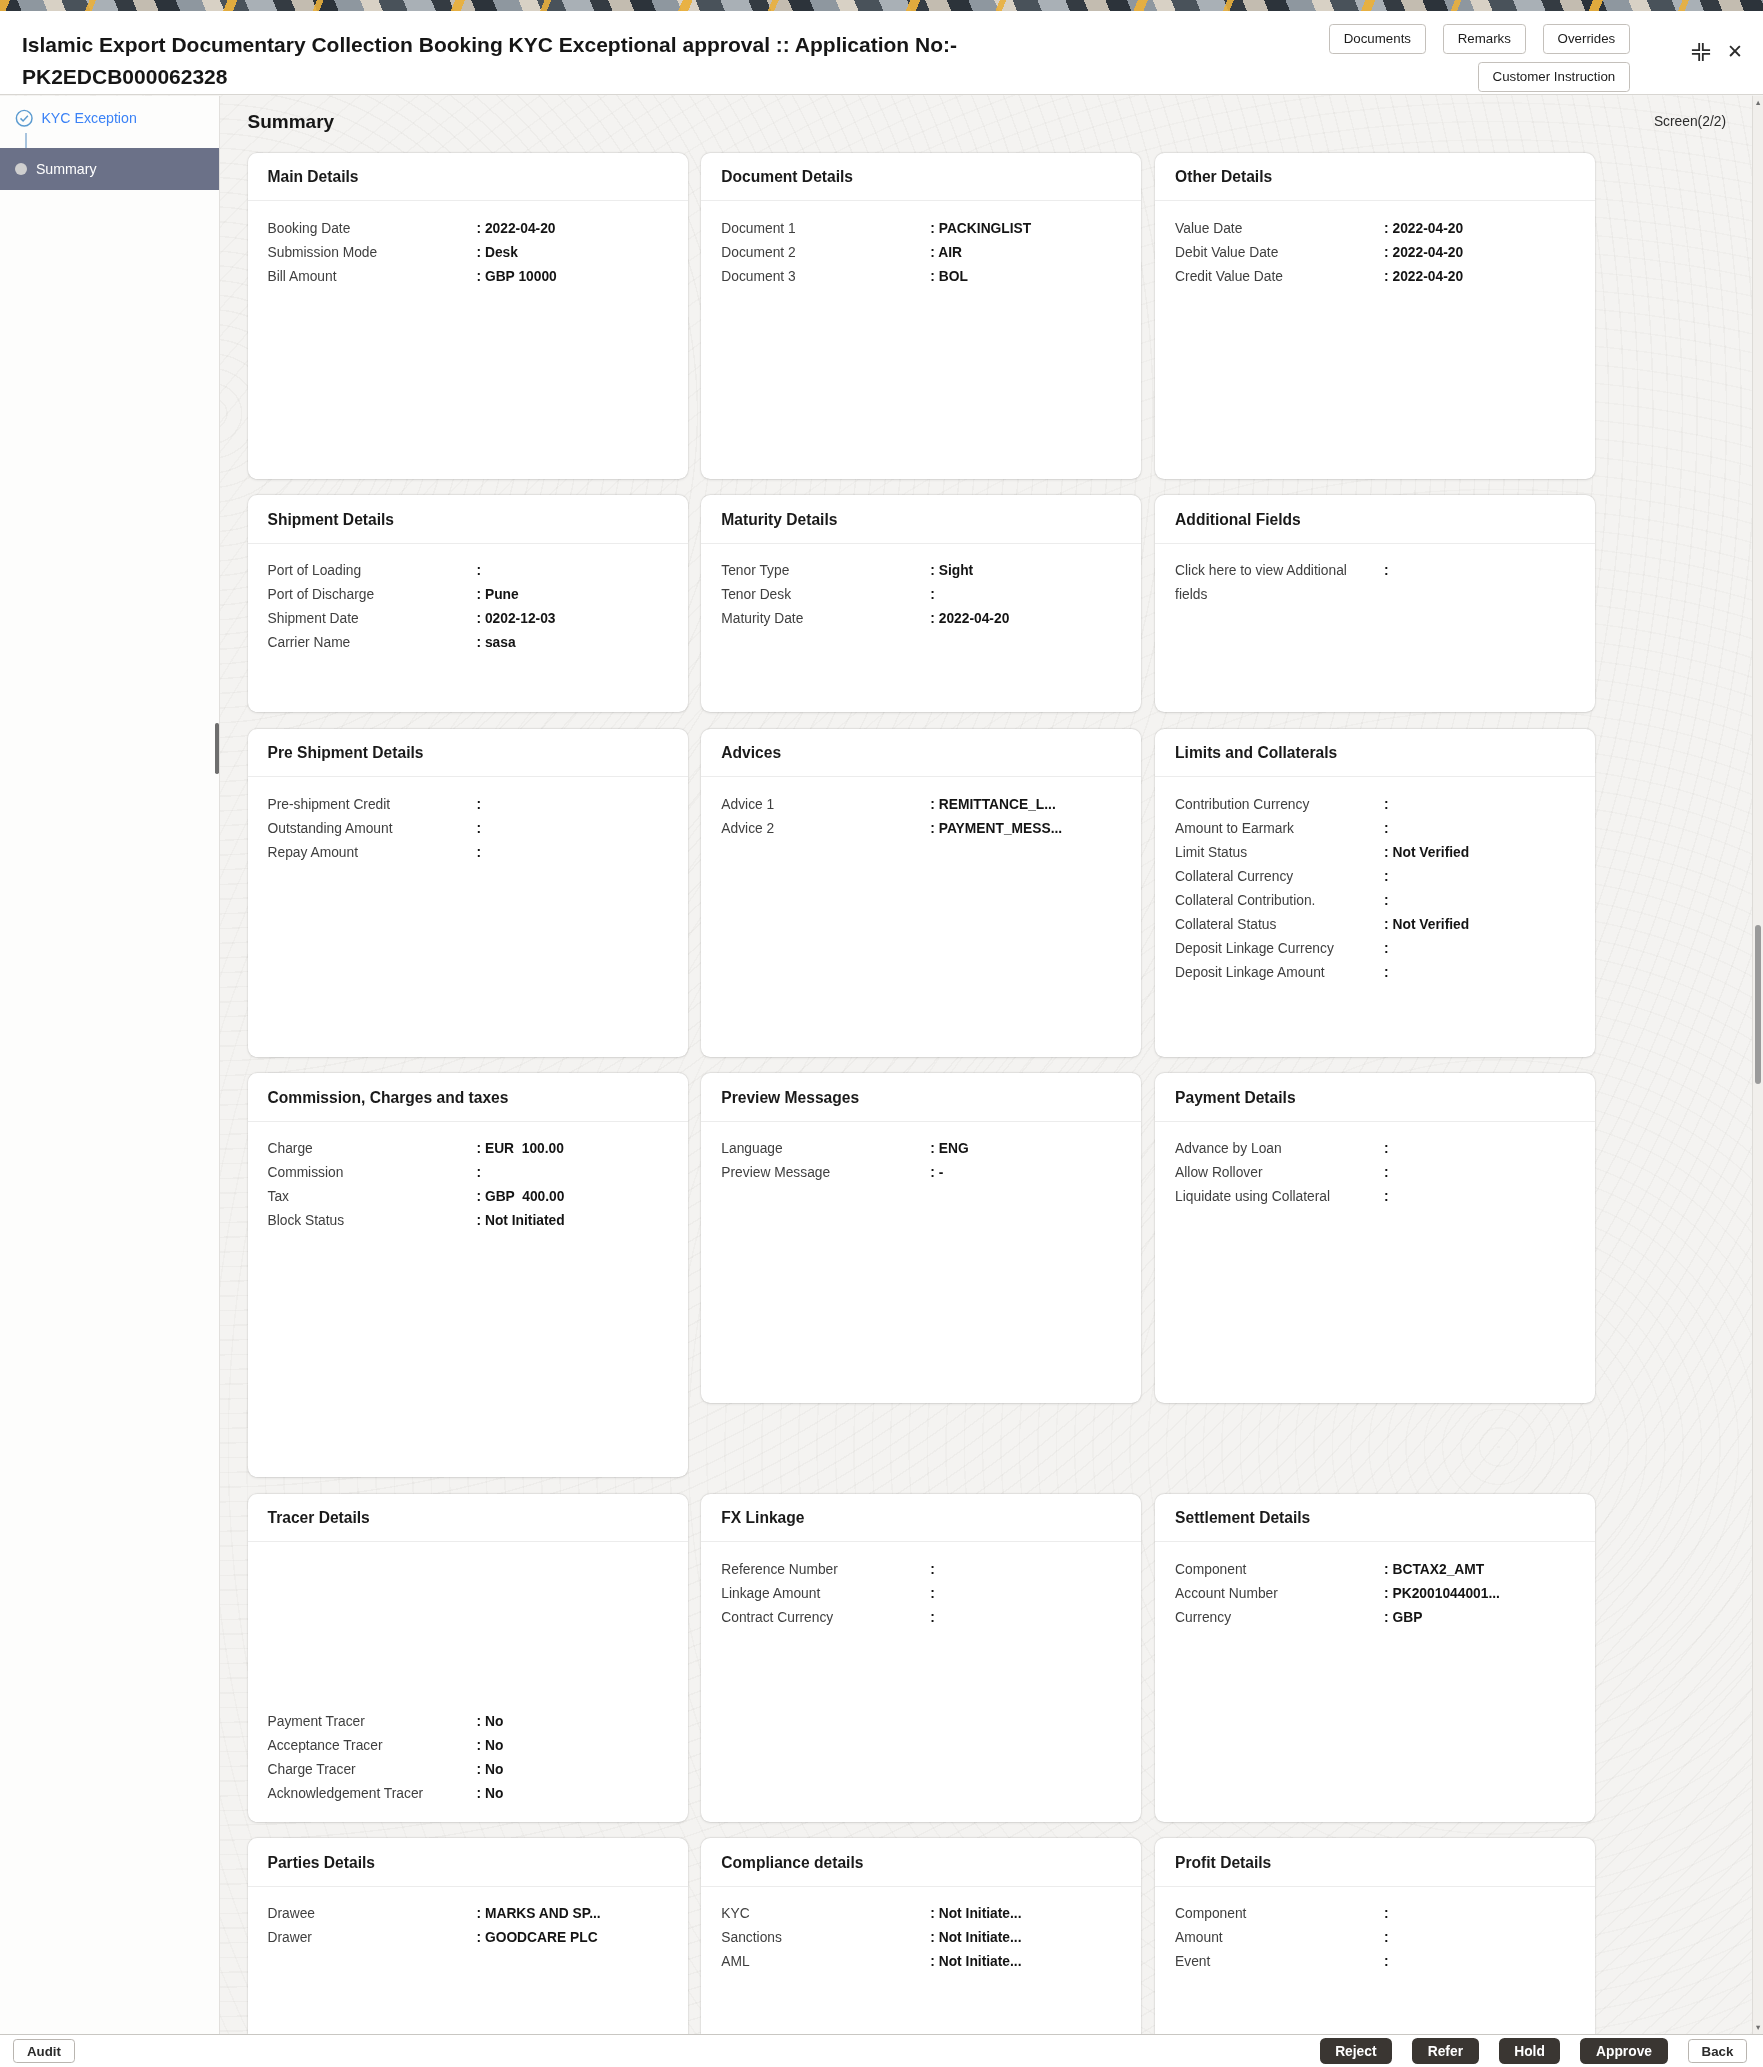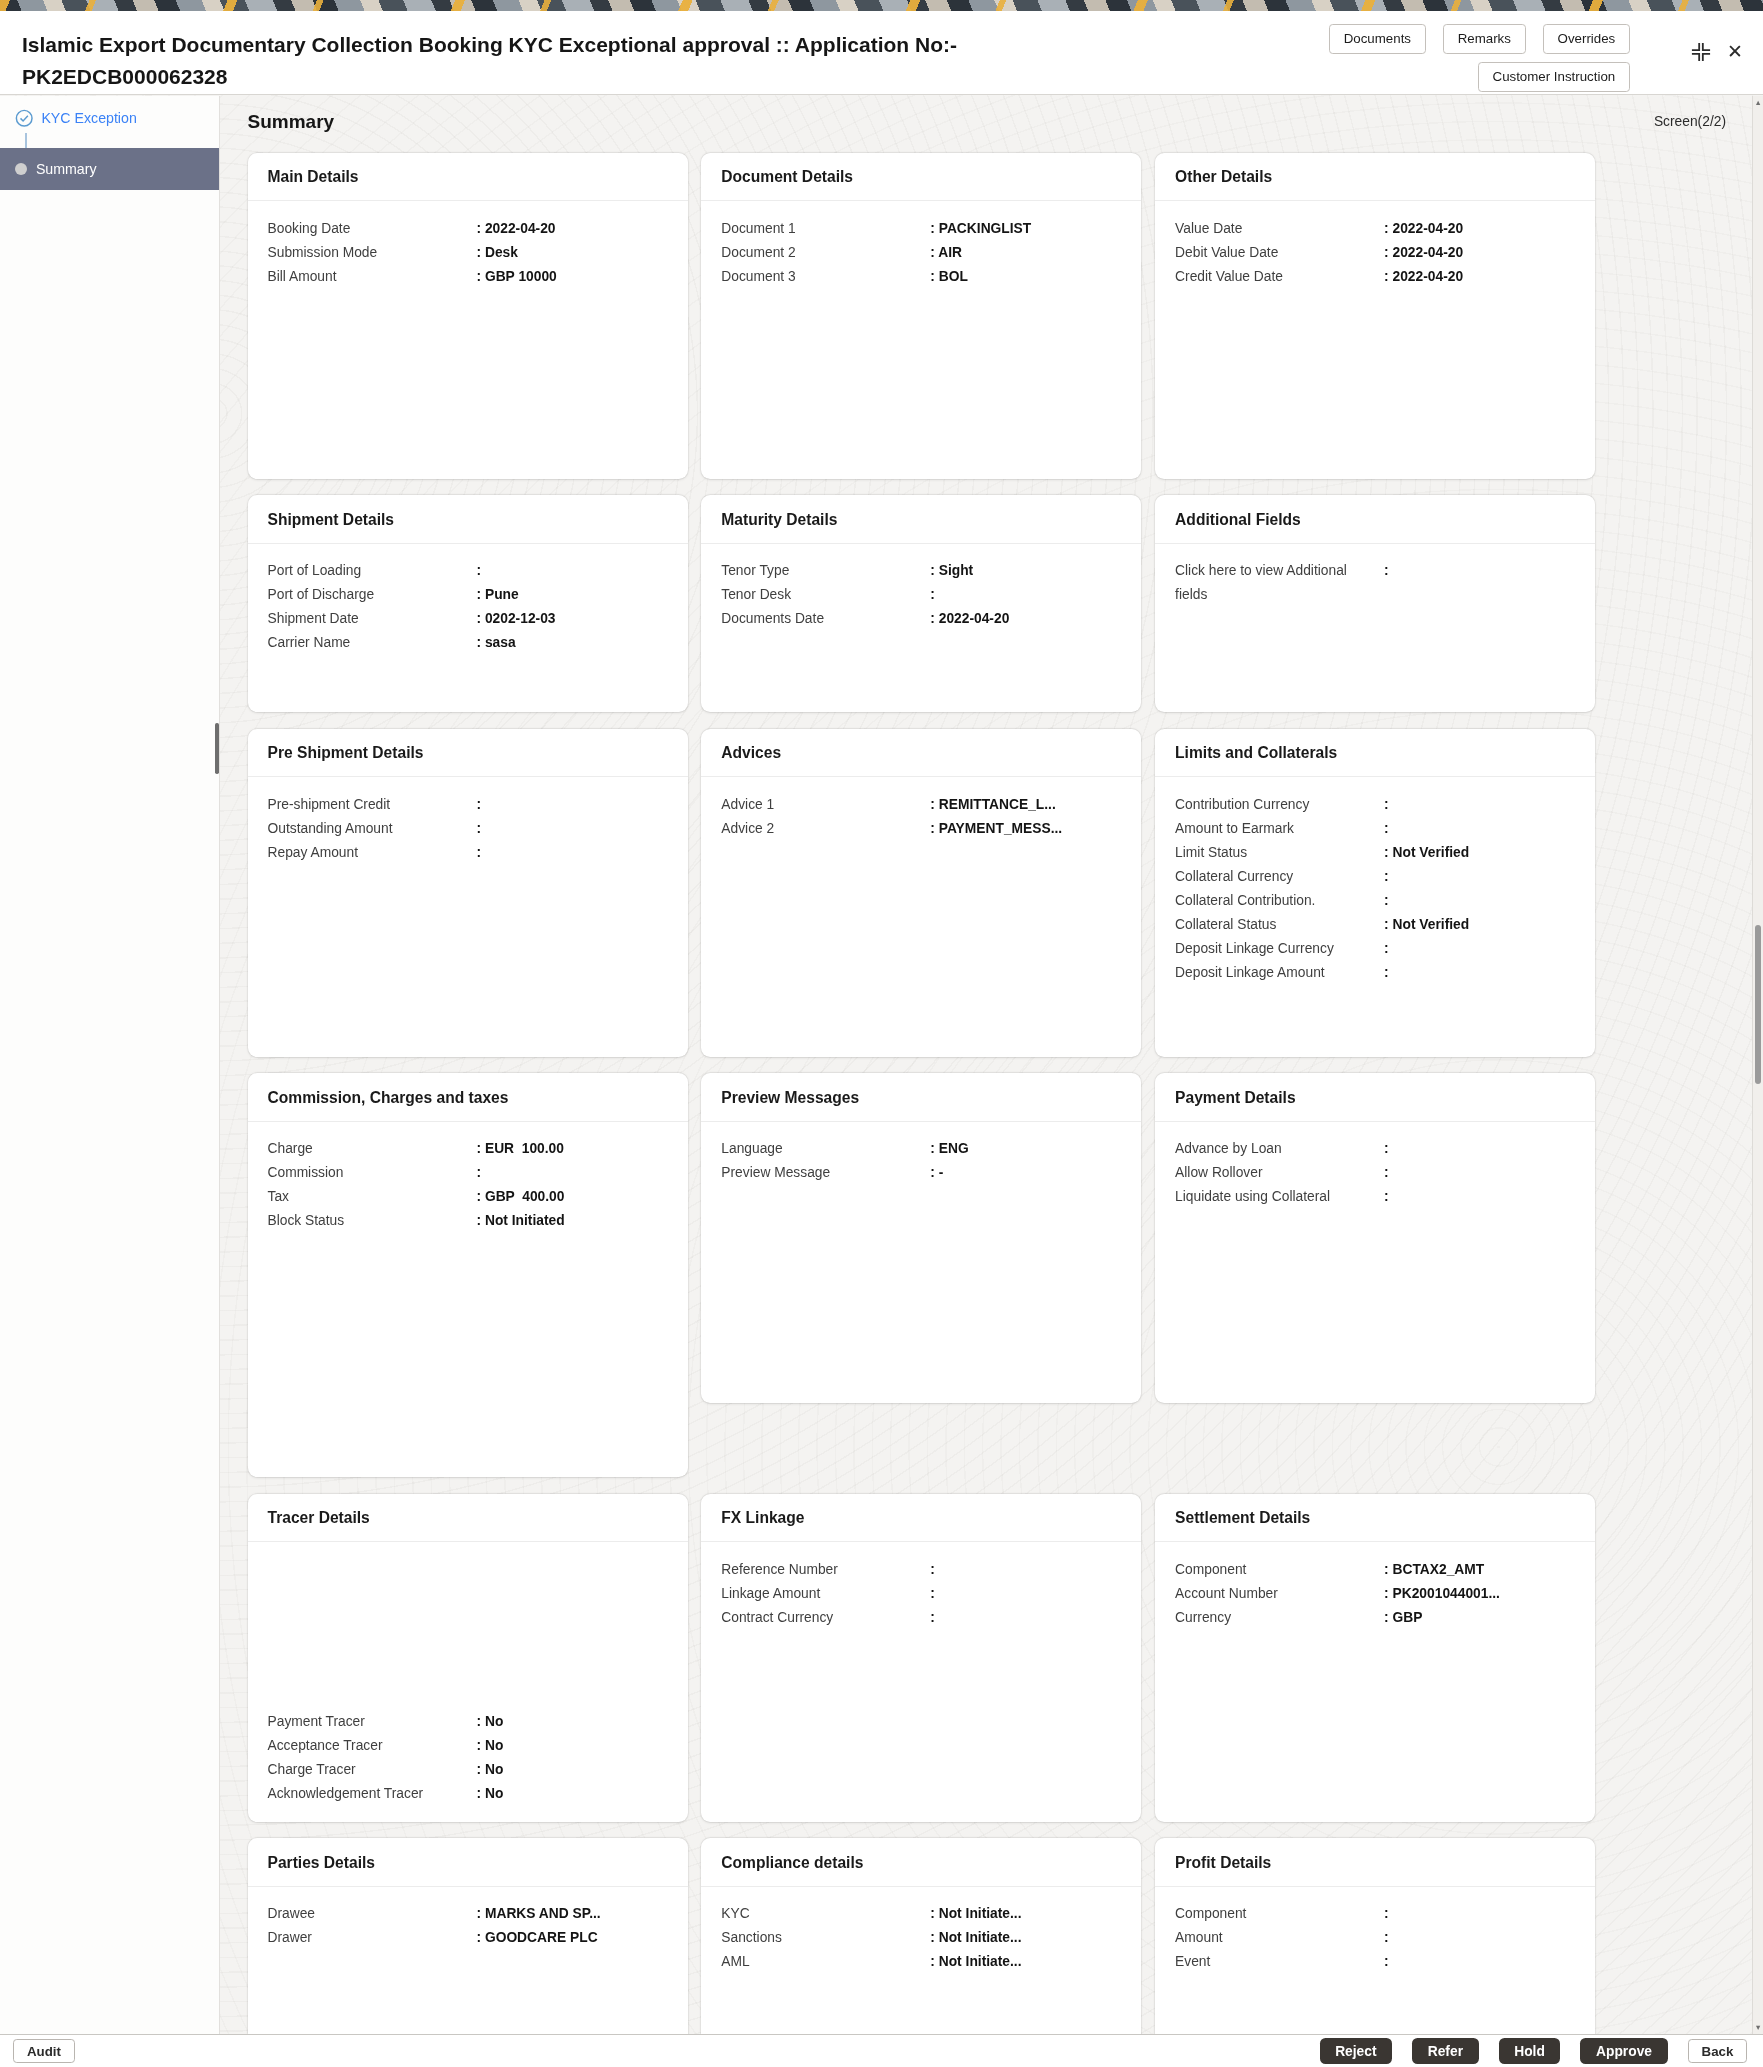--- a/index.html
+++ b/index.html
@@ -229,7 +229,7 @@
               <span class="fvalue">:</span>
             </div>
             <div class="field">
-              <span class="flabel">Documents Date</span>
+              <span class="flabel">Maturity Date</span>
               <span class="fvalue">: 2022-04-20</span>
             </div>
           </div>

